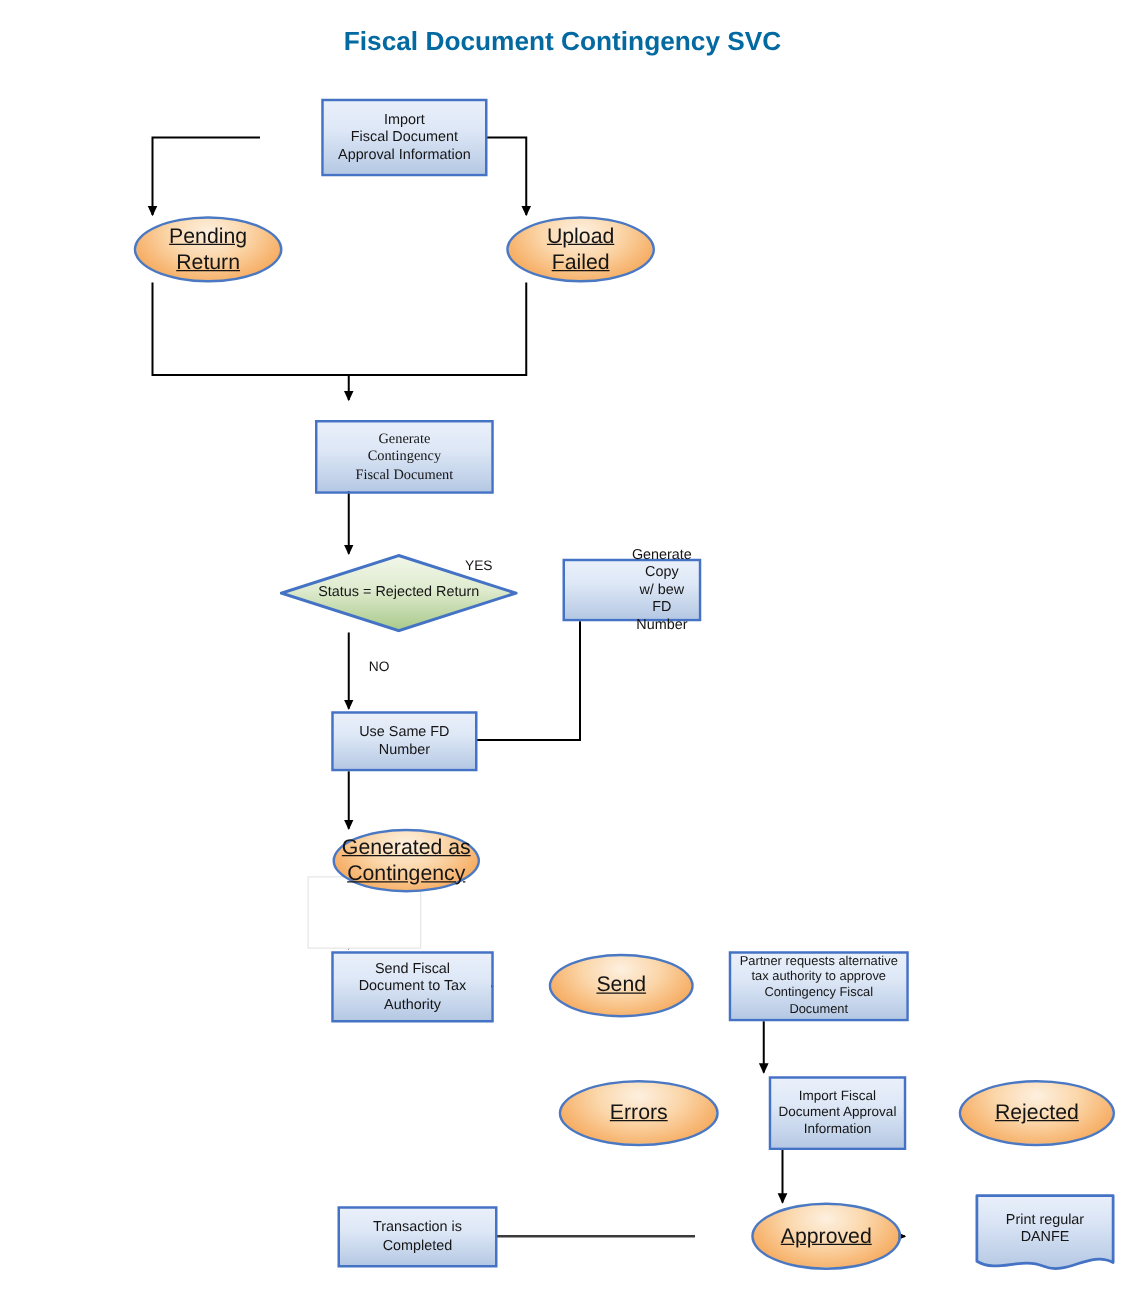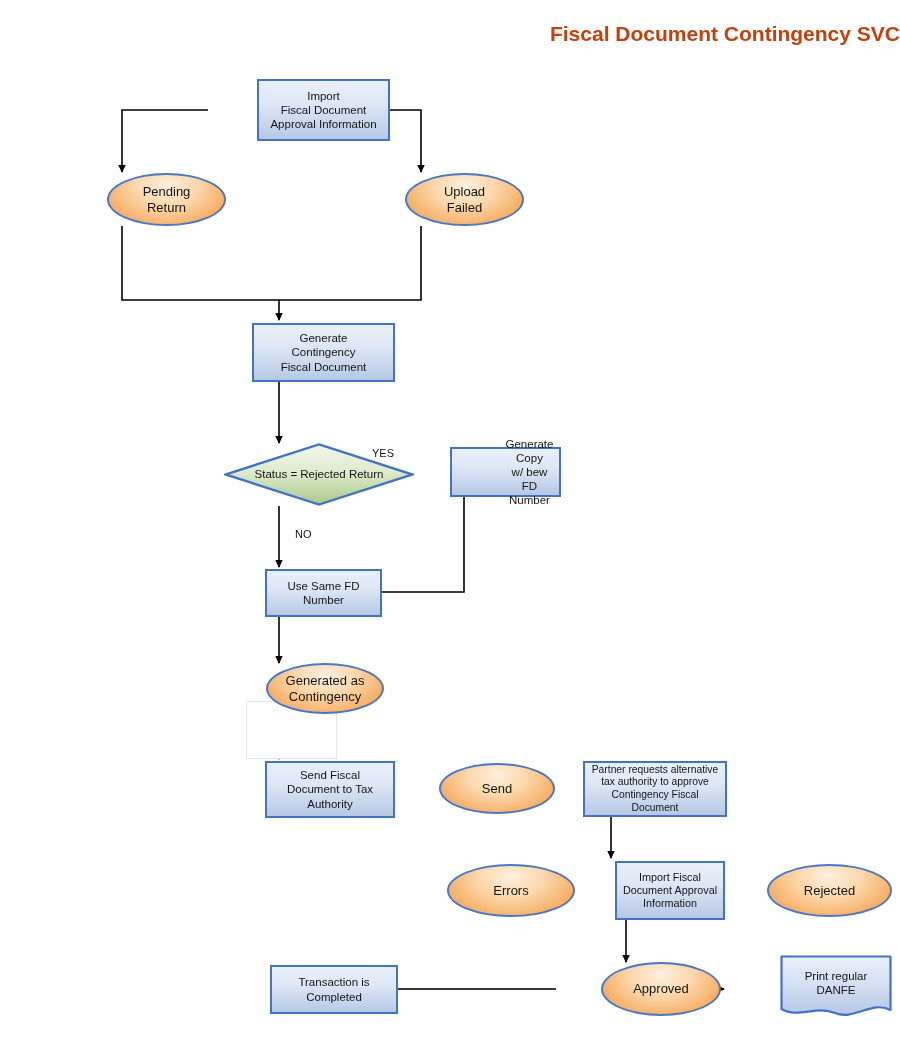--- a/index.html
+++ b/index.html
@@ -120,10 +120,10 @@
     left: 0;
     top: 22px;
     width: 900px;
-    text-align: right;
+    text-align: center;
     font-size: 21px;
     font-weight: bold;
-    color: #c2410c;
+    color: #0369a1;
     z-index: 5;
   }
 </style>

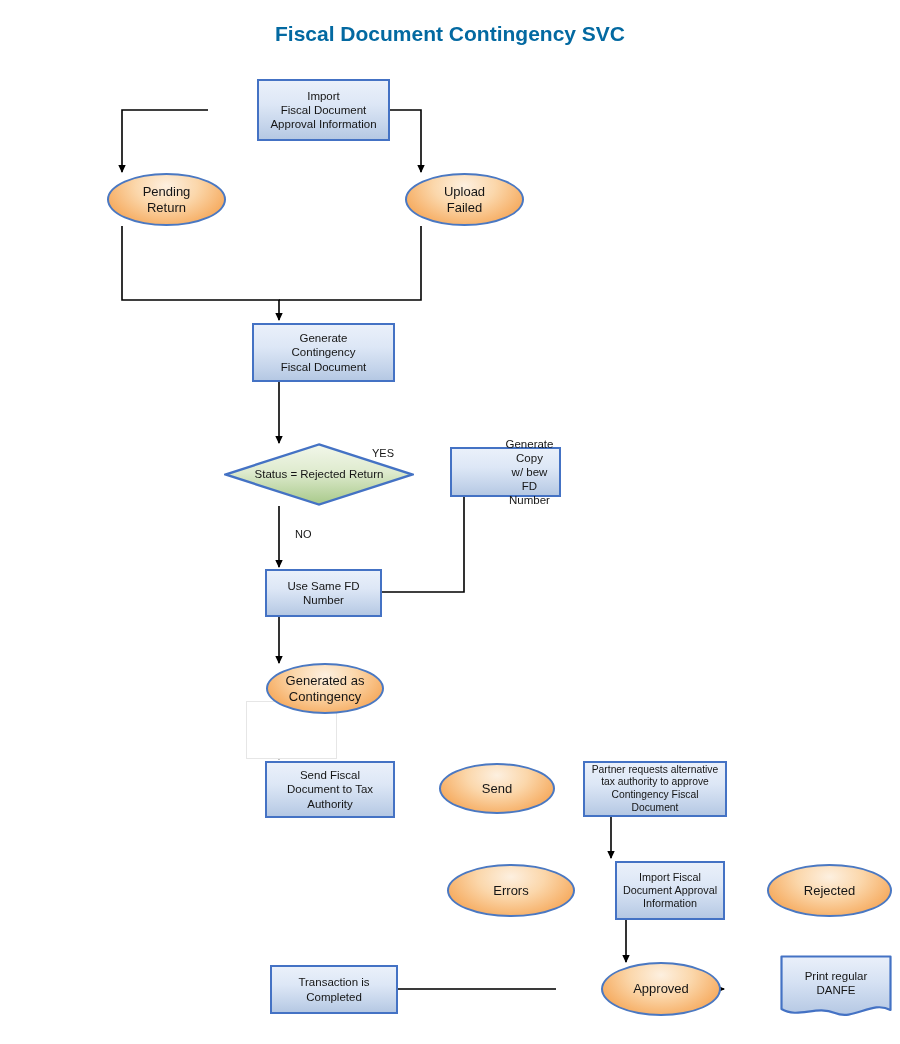--- a/index.html
+++ b/index.html
@@ -59,7 +59,8 @@
     border: 2px solid #4a78c2;
     border-radius: 50%;
     background: radial-gradient(ellipse at 50% 22%, #fdf0e0 0%, #fbd7ab 38%, #f6ad63 78%, #f09b4b 100%);
-    font-size: 13px;
+    font-size: 17px;
+    text-decoration: underline;
   }
 
   

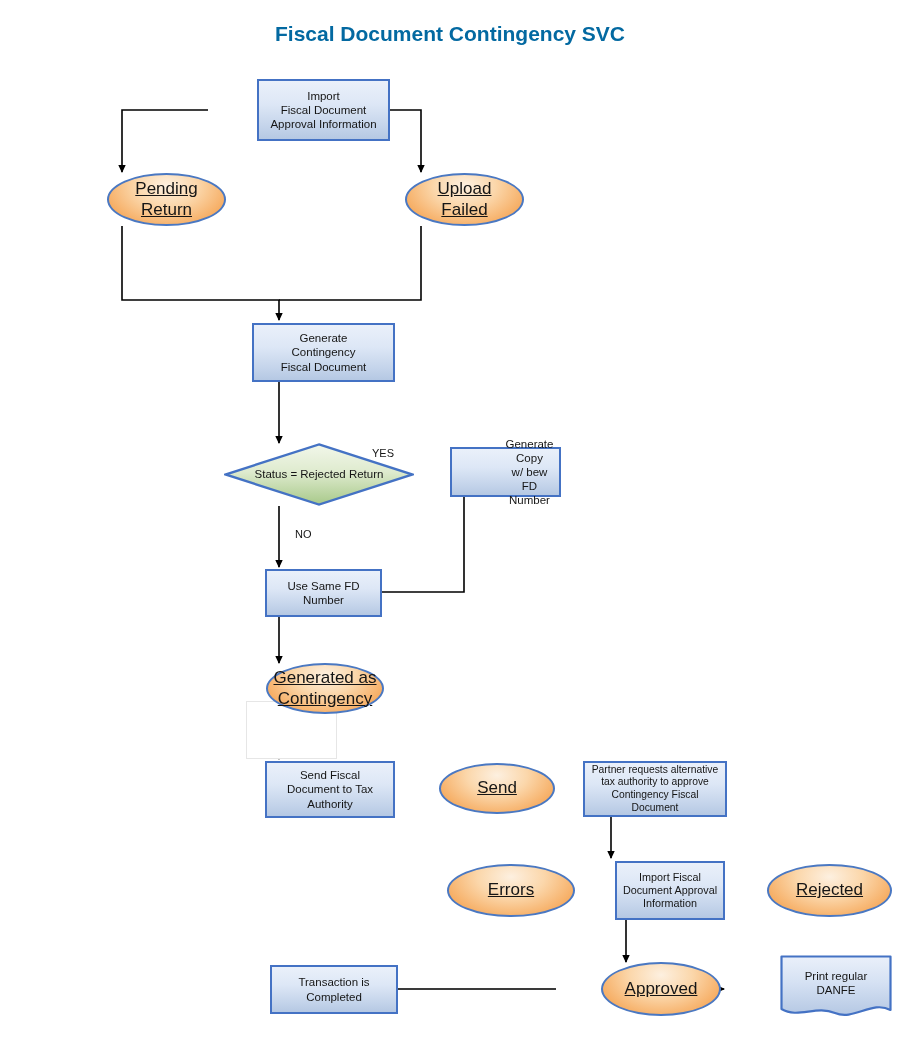--- a/index.html
+++ b/index.html
@@ -205,7 +205,7 @@
 Failed</span>
   </div>
 
-  <div class="node proc" style="left:208px; top:323px; width:143px; height:59px;">
+  <div class="node proc" style="left:208px; top:336px; width:143px; height:59px;font-family:Liberation Serif, serif;">
     <span class="lbl">Generate
 Contingency
 Fiscal Document</span>

